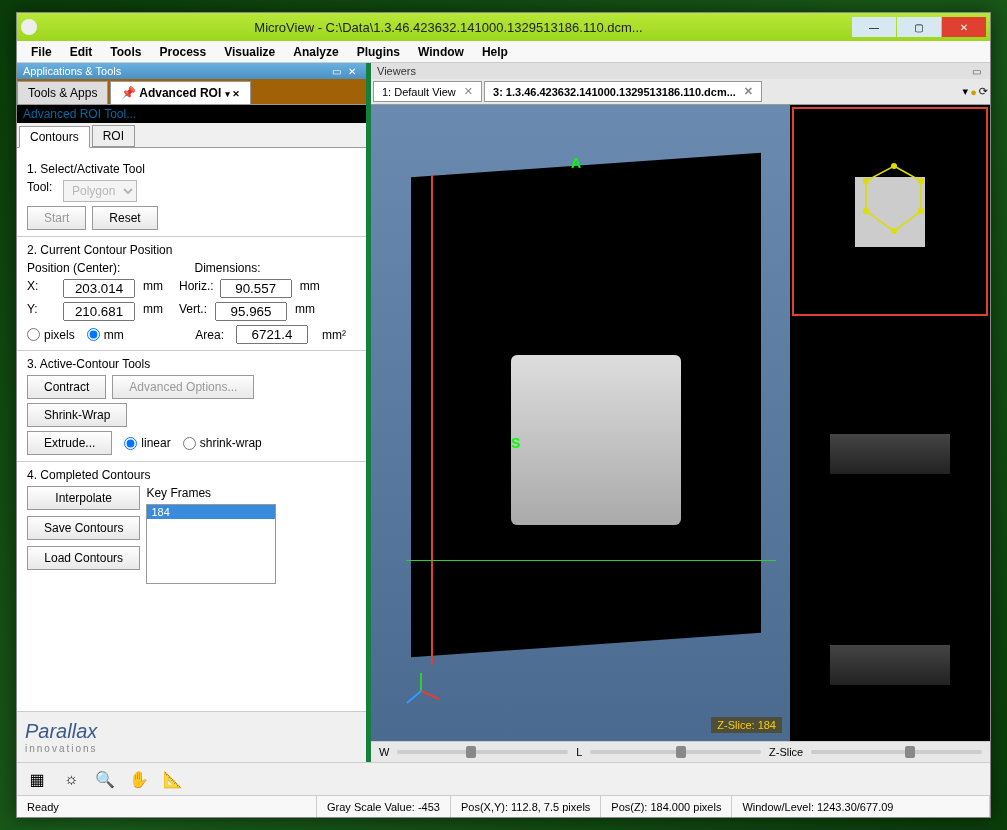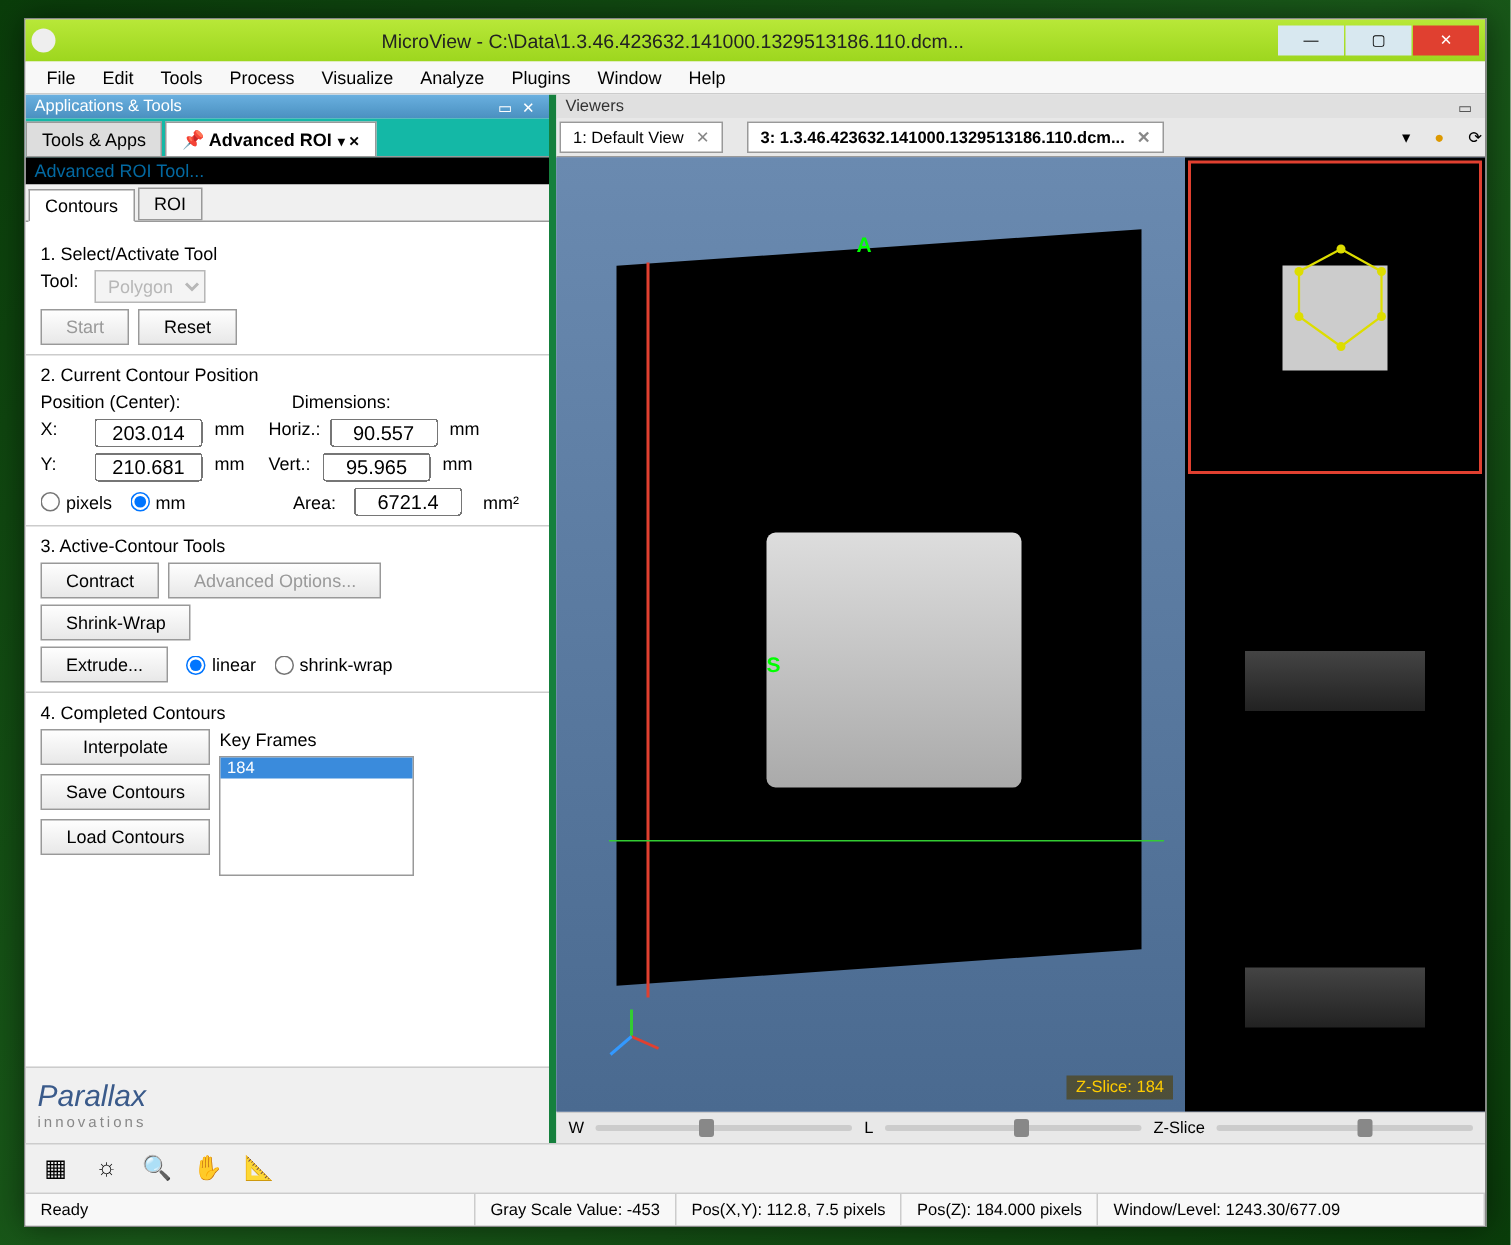--- a/index.html
+++ b/index.html
@@ -13,7 +13,7 @@
 .tb-min { background: #d8e8f0; }
 .tb-max { background: #d8e8f0; }
 .tb-close { background: #e04030; color: #fff; }
-.menubar { height: 22px; background: #f8f8f8; border-bottom: 1px solid #ccc; display: flex; align-items: center; padding: 0 6px; gap: 2px; font-size: 12px; }
+.menubar { height: 22px; background: #f8f8f8; border-bottom: 1px solid #ccc; display: flex; align-items: center; padding: 0 6px; gap: 2px; font-size: 12px; font-weight: bold; }
 .menubar span { padding: 2px 8px; cursor: default; }
 .main { flex: 1; display: flex; overflow: hidden; }
 .left-panel { width: 354px; display: flex; flex-direction: column; border-right: 5px solid #15803d; background: #f0f0f0; }

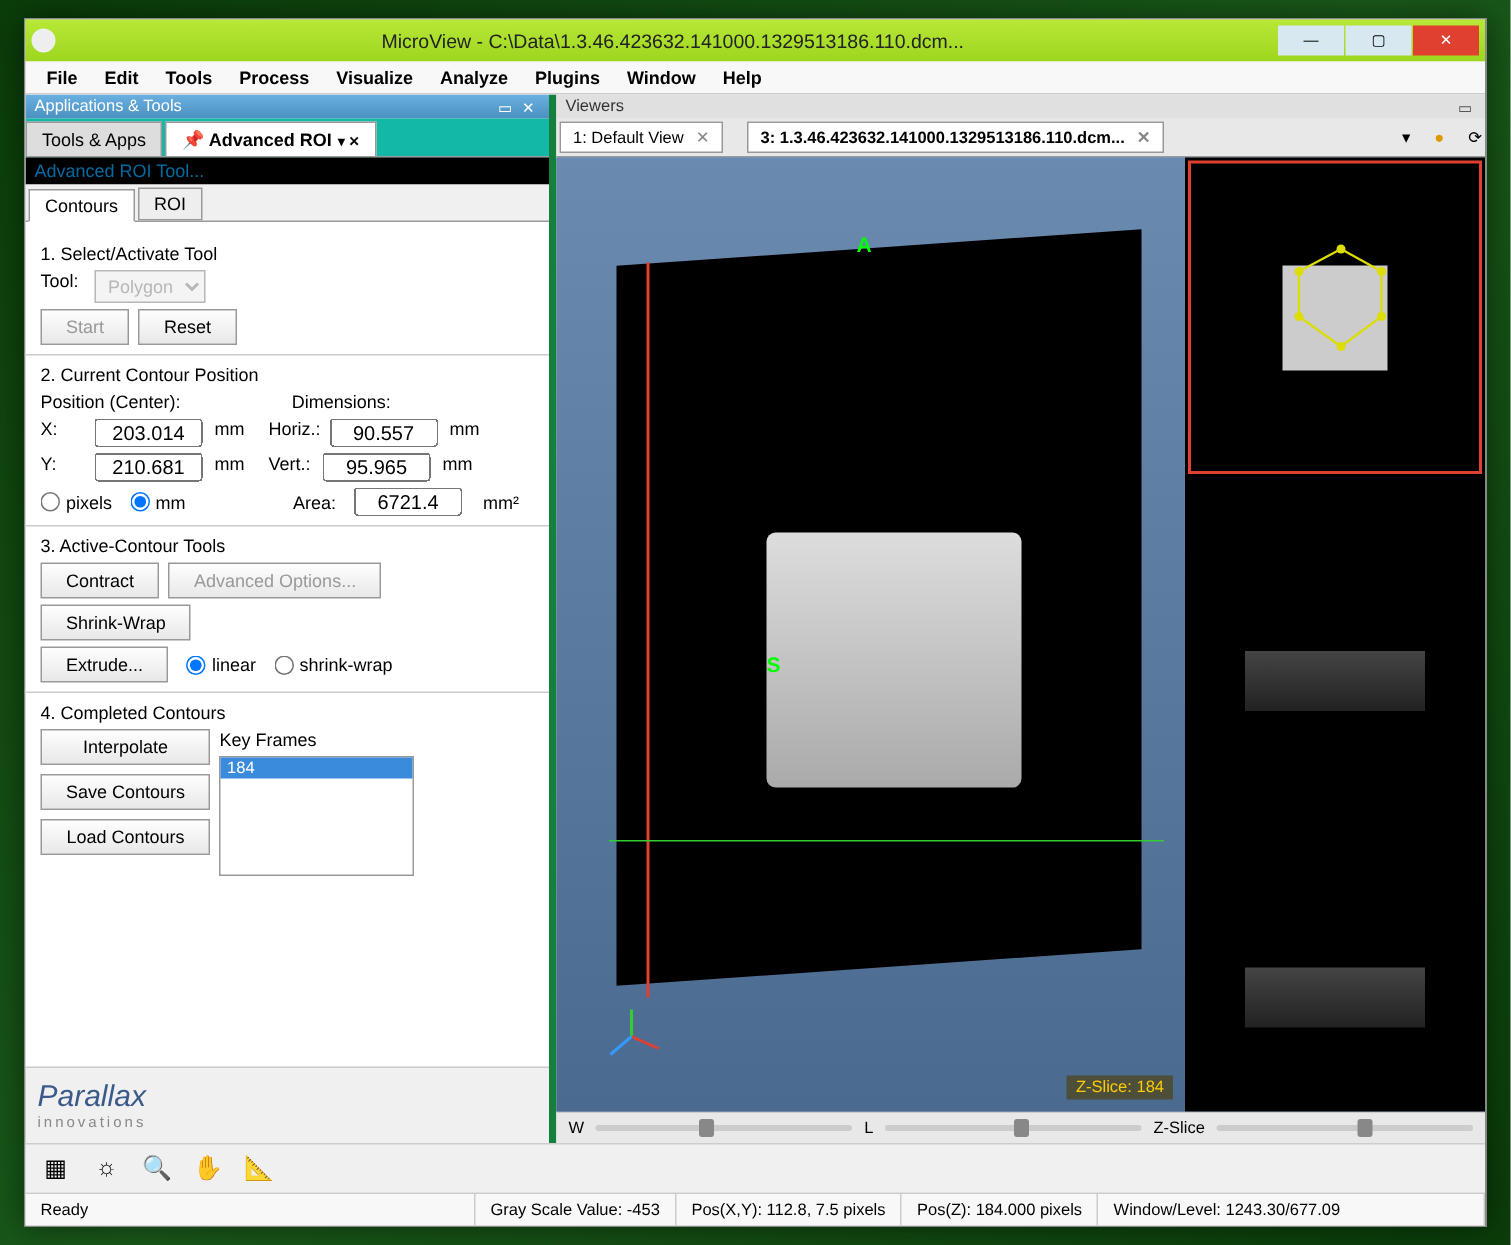--- a/index.html
+++ b/index.html
@@ -20,7 +20,7 @@
 .panel-header { background: linear-gradient(#6ab0e0, #4a90c0); color: #fff; font-size: 11px; padding: 2px 6px; display: flex; align-items: center; }
 .panel-header .spacer { flex: 1; }
 .panel-header .phicon { width: 12px; height: 10px; margin-left: 4px; font-size: 10px; cursor: pointer; }
-.tabs-row { display: flex; background: #14b8a6; border-bottom: 1px solid #999; font-size: 12px; }
+.tabs-row { display: flex; background: #a16207; border-bottom: 1px solid #999; font-size: 12px; }
 .tab { padding: 4px 10px; border: 1px solid #999; border-bottom: none; background: #ddd; margin-right: 2px; margin-top: 2px; }
 .tab.active { background: #fff; font-weight: bold; }
 .tab .pin { font-size: 9px; margin-left: 4px; }

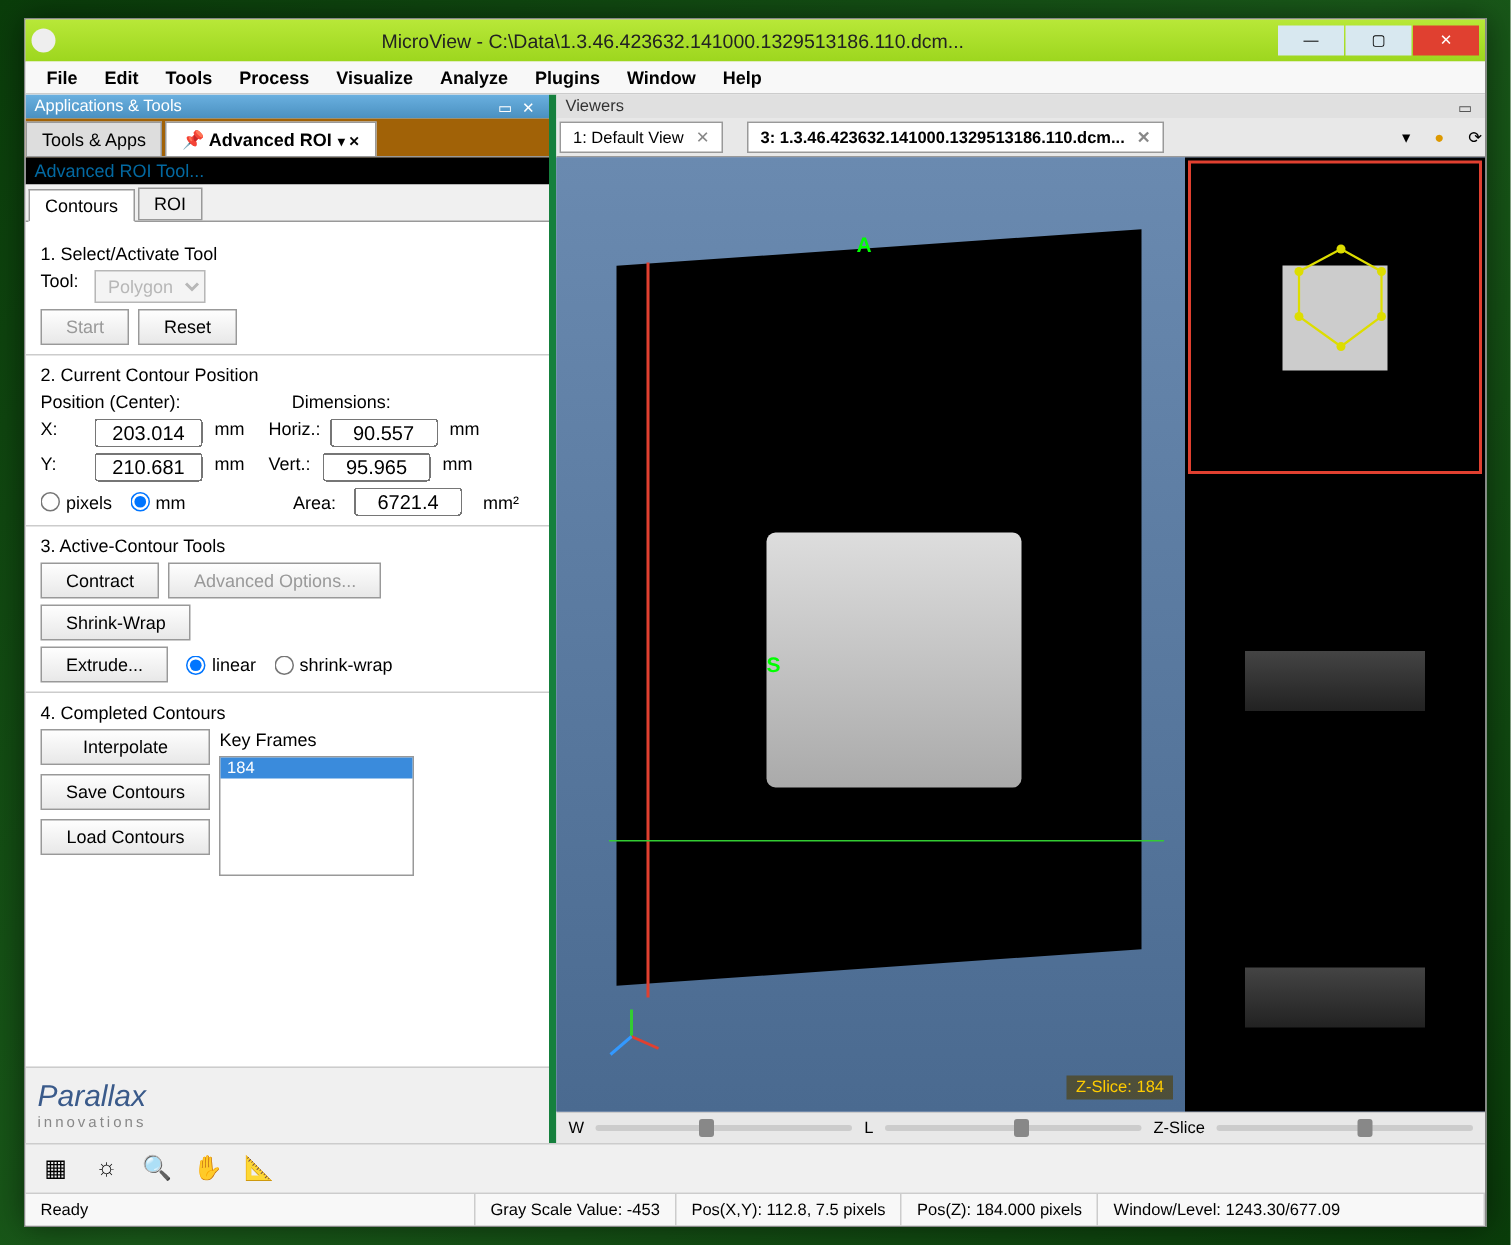--- a/index.html
+++ b/index.html
@@ -46,7 +46,7 @@
 .logo { font-family: Georgia, serif; font-style: italic; font-size: 20px; color: #3a5a8a; }
 .logo .small { font-size: 10px; letter-spacing: 2px; color: #888; font-style: normal; display: block; }
 .right-panel { flex: 1; display: flex; flex-direction: column; background: #f0f0f0; }
-.viewer-tabs { display: flex; align-items: center; background: #e8e8e8; font-size: 11px; padding: 2px; gap: 16px; border-bottom: 1px solid #999; }
+.viewer-tabs { display: flex; align-items: center; background: #e8e8e8; font-size: 11px; padding: 2px; gap: 2px; border-bottom: 1px solid #999; }
 .vtab { padding: 3px 8px; border: 1px solid #999; background: #fff; display: flex; align-items: center; gap: 4px; }
 .vtab.active { background: #fff; font-weight: bold; }
 .vtab .x { color: #888; margin-left: 4px; }

